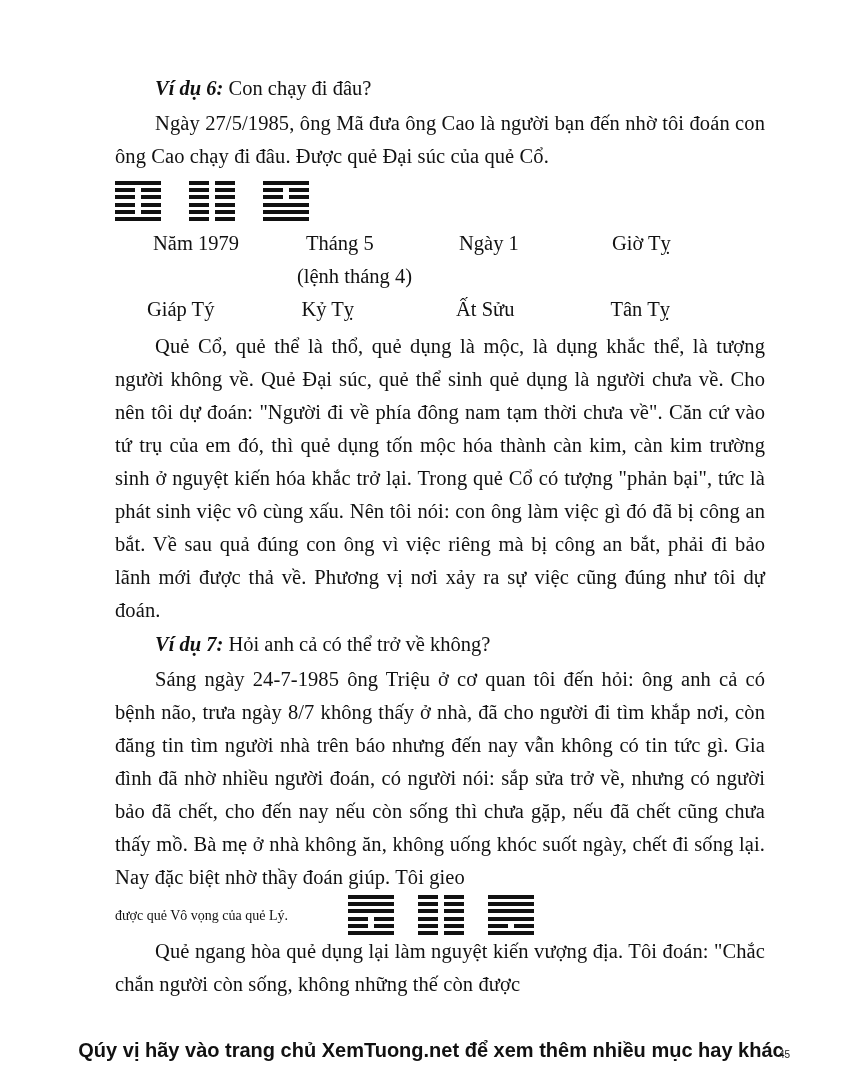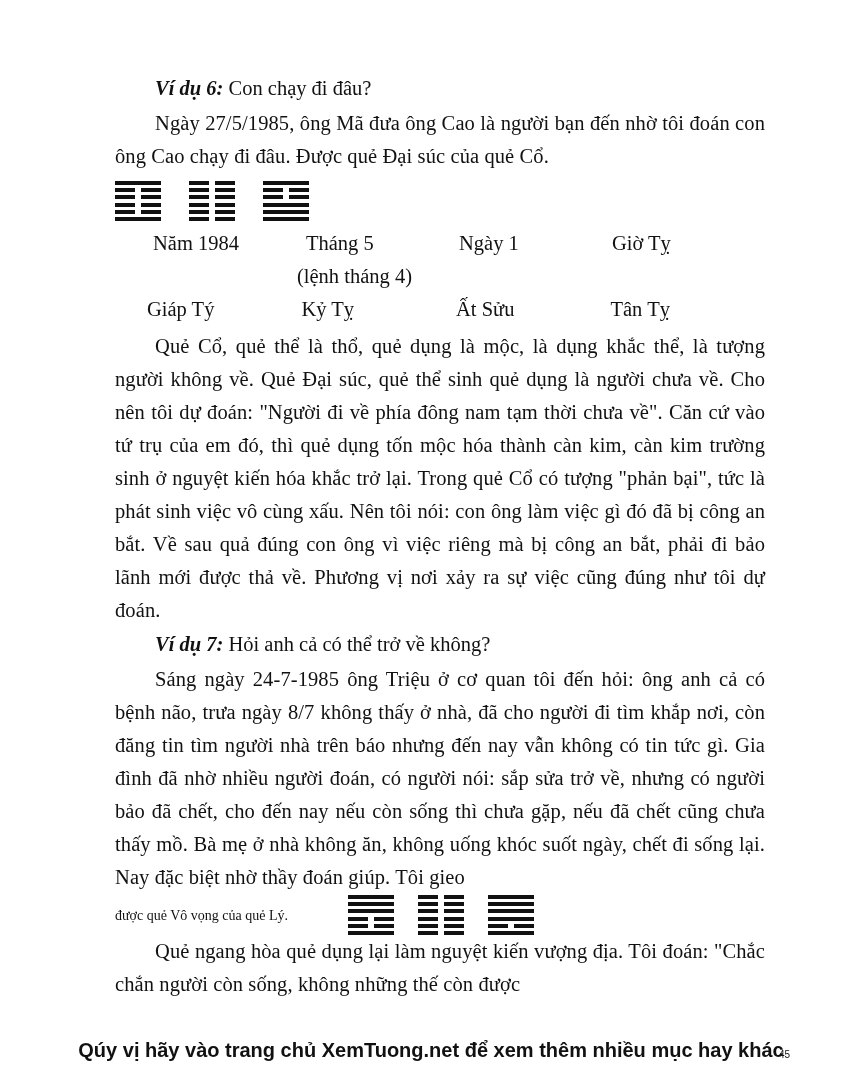--- a/index.html
+++ b/index.html
@@ -240,7 +240,7 @@
 
     <div class="table-block">
       <div class="t-row r1">
-        <div class="cell">Năm 1984</div>
+        <div class="cell">Năm 1979</div>
         <div class="cell">Tháng 5</div>
         <div class="cell">Ngày 1</div>
         <div class="cell">Giờ Tỵ</div>

